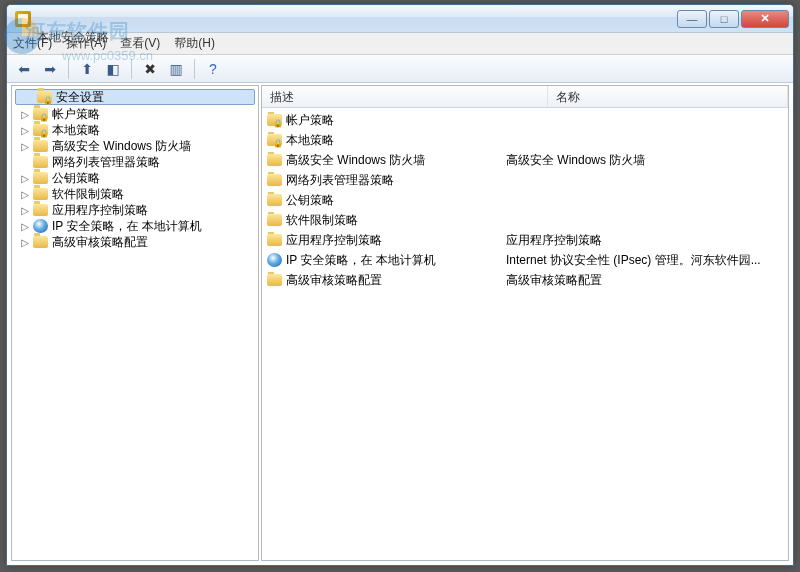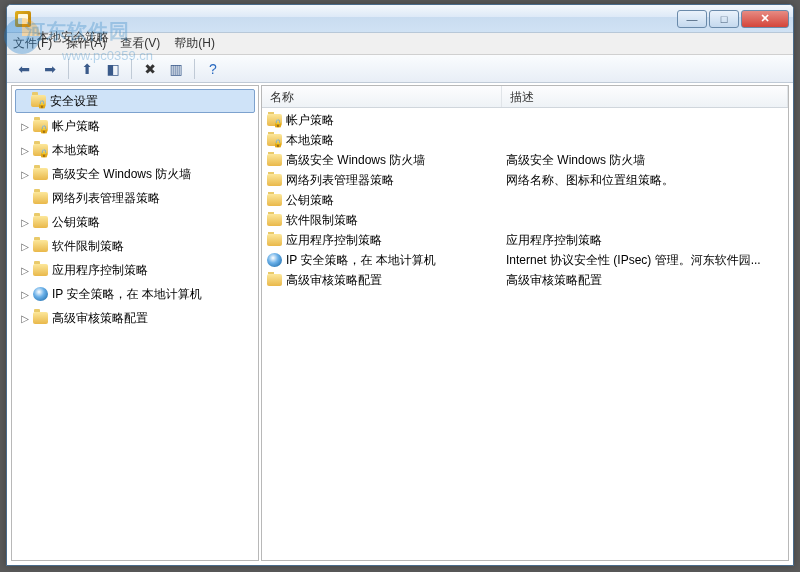--- a/index.html
+++ b/index.html
@@ -22,7 +22,7 @@
 .tree-pane { width: 248px; border: 1px solid #b8b8b8; margin: 2px 1px 4px 4px; background:#fff; overflow:auto; }
 .list-pane { flex:1; border: 1px solid #b8b8b8; margin: 2px 4px 4px 1px; background:#fff; display:flex; flex-direction:column; }
 .tree-root { padding: 2px 0; }
-.tree-row { display:flex; align-items:center; height:24px; padding: 0 14px; cursor:pointer; white-space:nowrap; }
+.tree-row { display:flex; align-items:center; height:16px; padding: 0 20px; cursor:pointer; white-space:nowrap; }
 .tree-row.selected { background:#cfe3f8; border:1px solid #7da2ce; border-radius:2px; }
 .expander { width:14px; text-align:center; color:#666; font-size:10px; }
 .ticon { width:16px; height:16px; margin-right:4px; display:inline-flex; align-items:center; justify-content:center; }

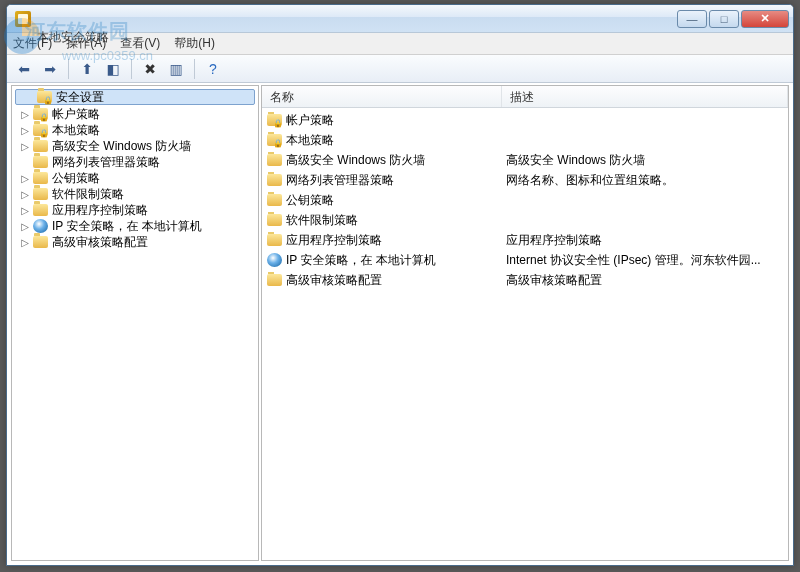--- a/index.html
+++ b/index.html
@@ -159,8 +159,8 @@
 
     <div class="list-pane">
       <div class="list-header">
+        <div class="col col-desc">描述</div>
         <div class="col col-name">名称</div>
-        <div class="col col-desc">描述</div>
       </div>
       <div class="list-body" id="list-body">
           <div class="list-row">

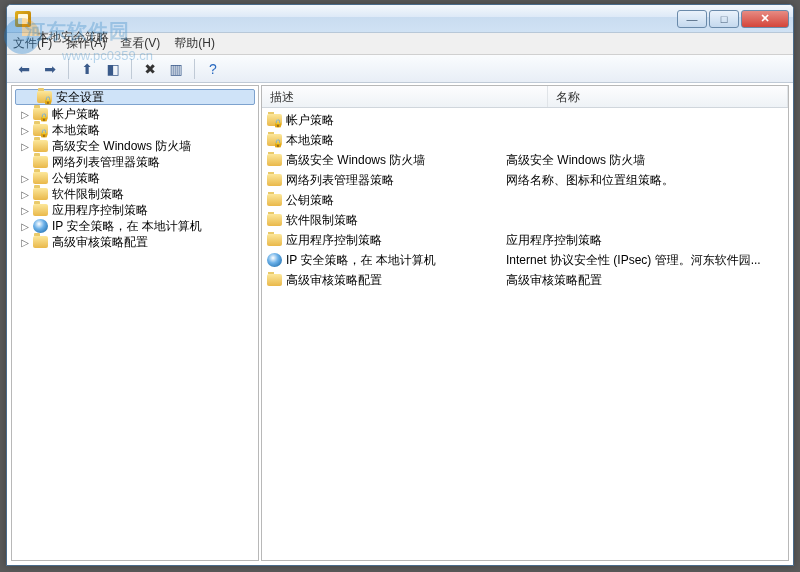--- a/index.html
+++ b/index.html
@@ -195,7 +195,6 @@
               </span>
               <span>网络列表管理器策略</span>
             </div>
-            <div class="cell-desc">网络名称、图标和位置组策略。</div>
           </div>
           <div class="list-row">
             <div class="cell-name">

